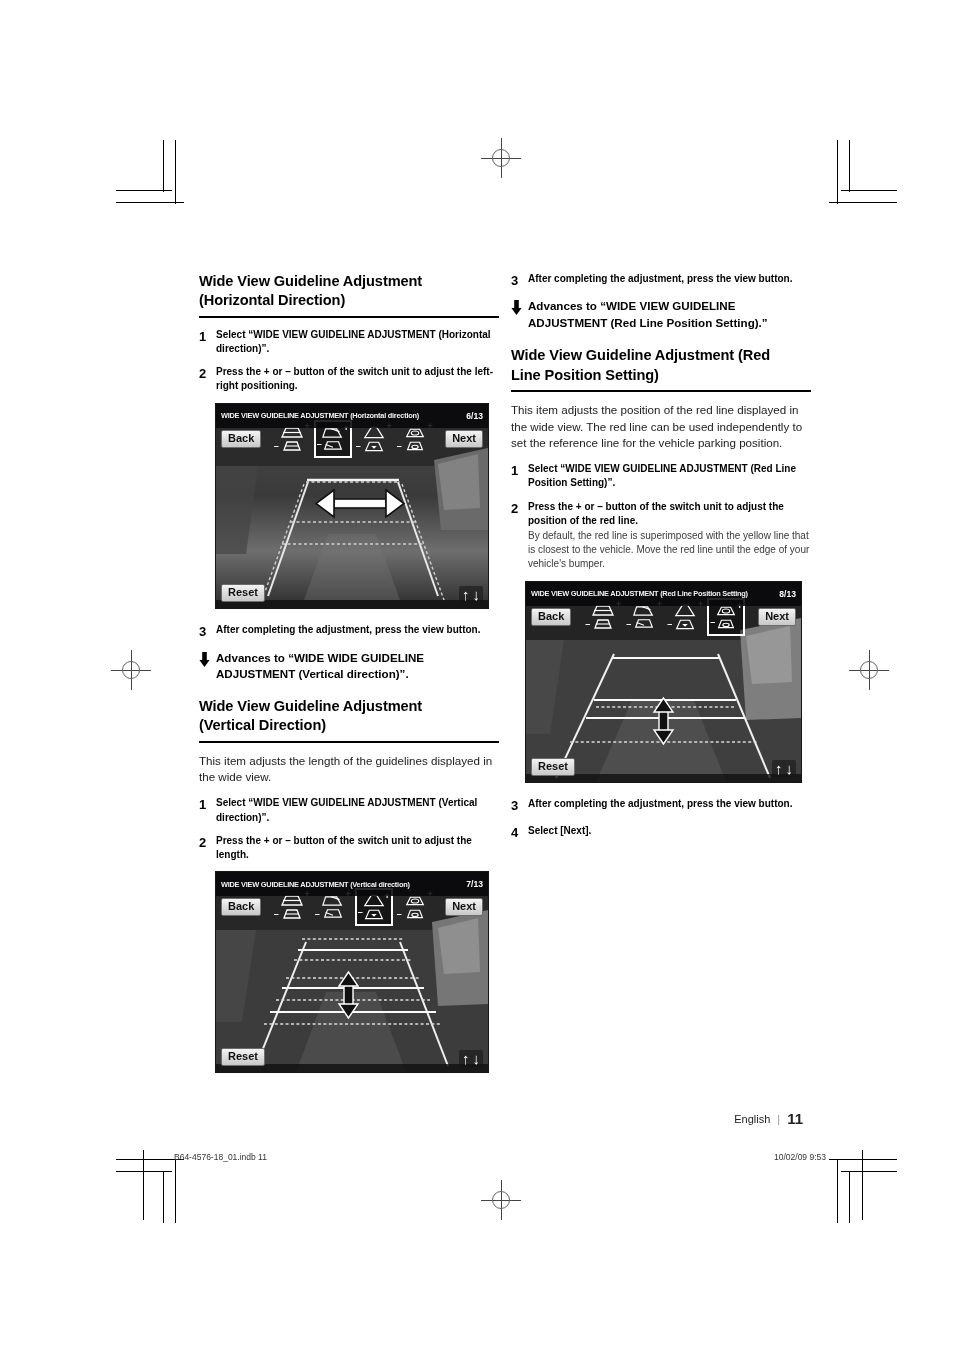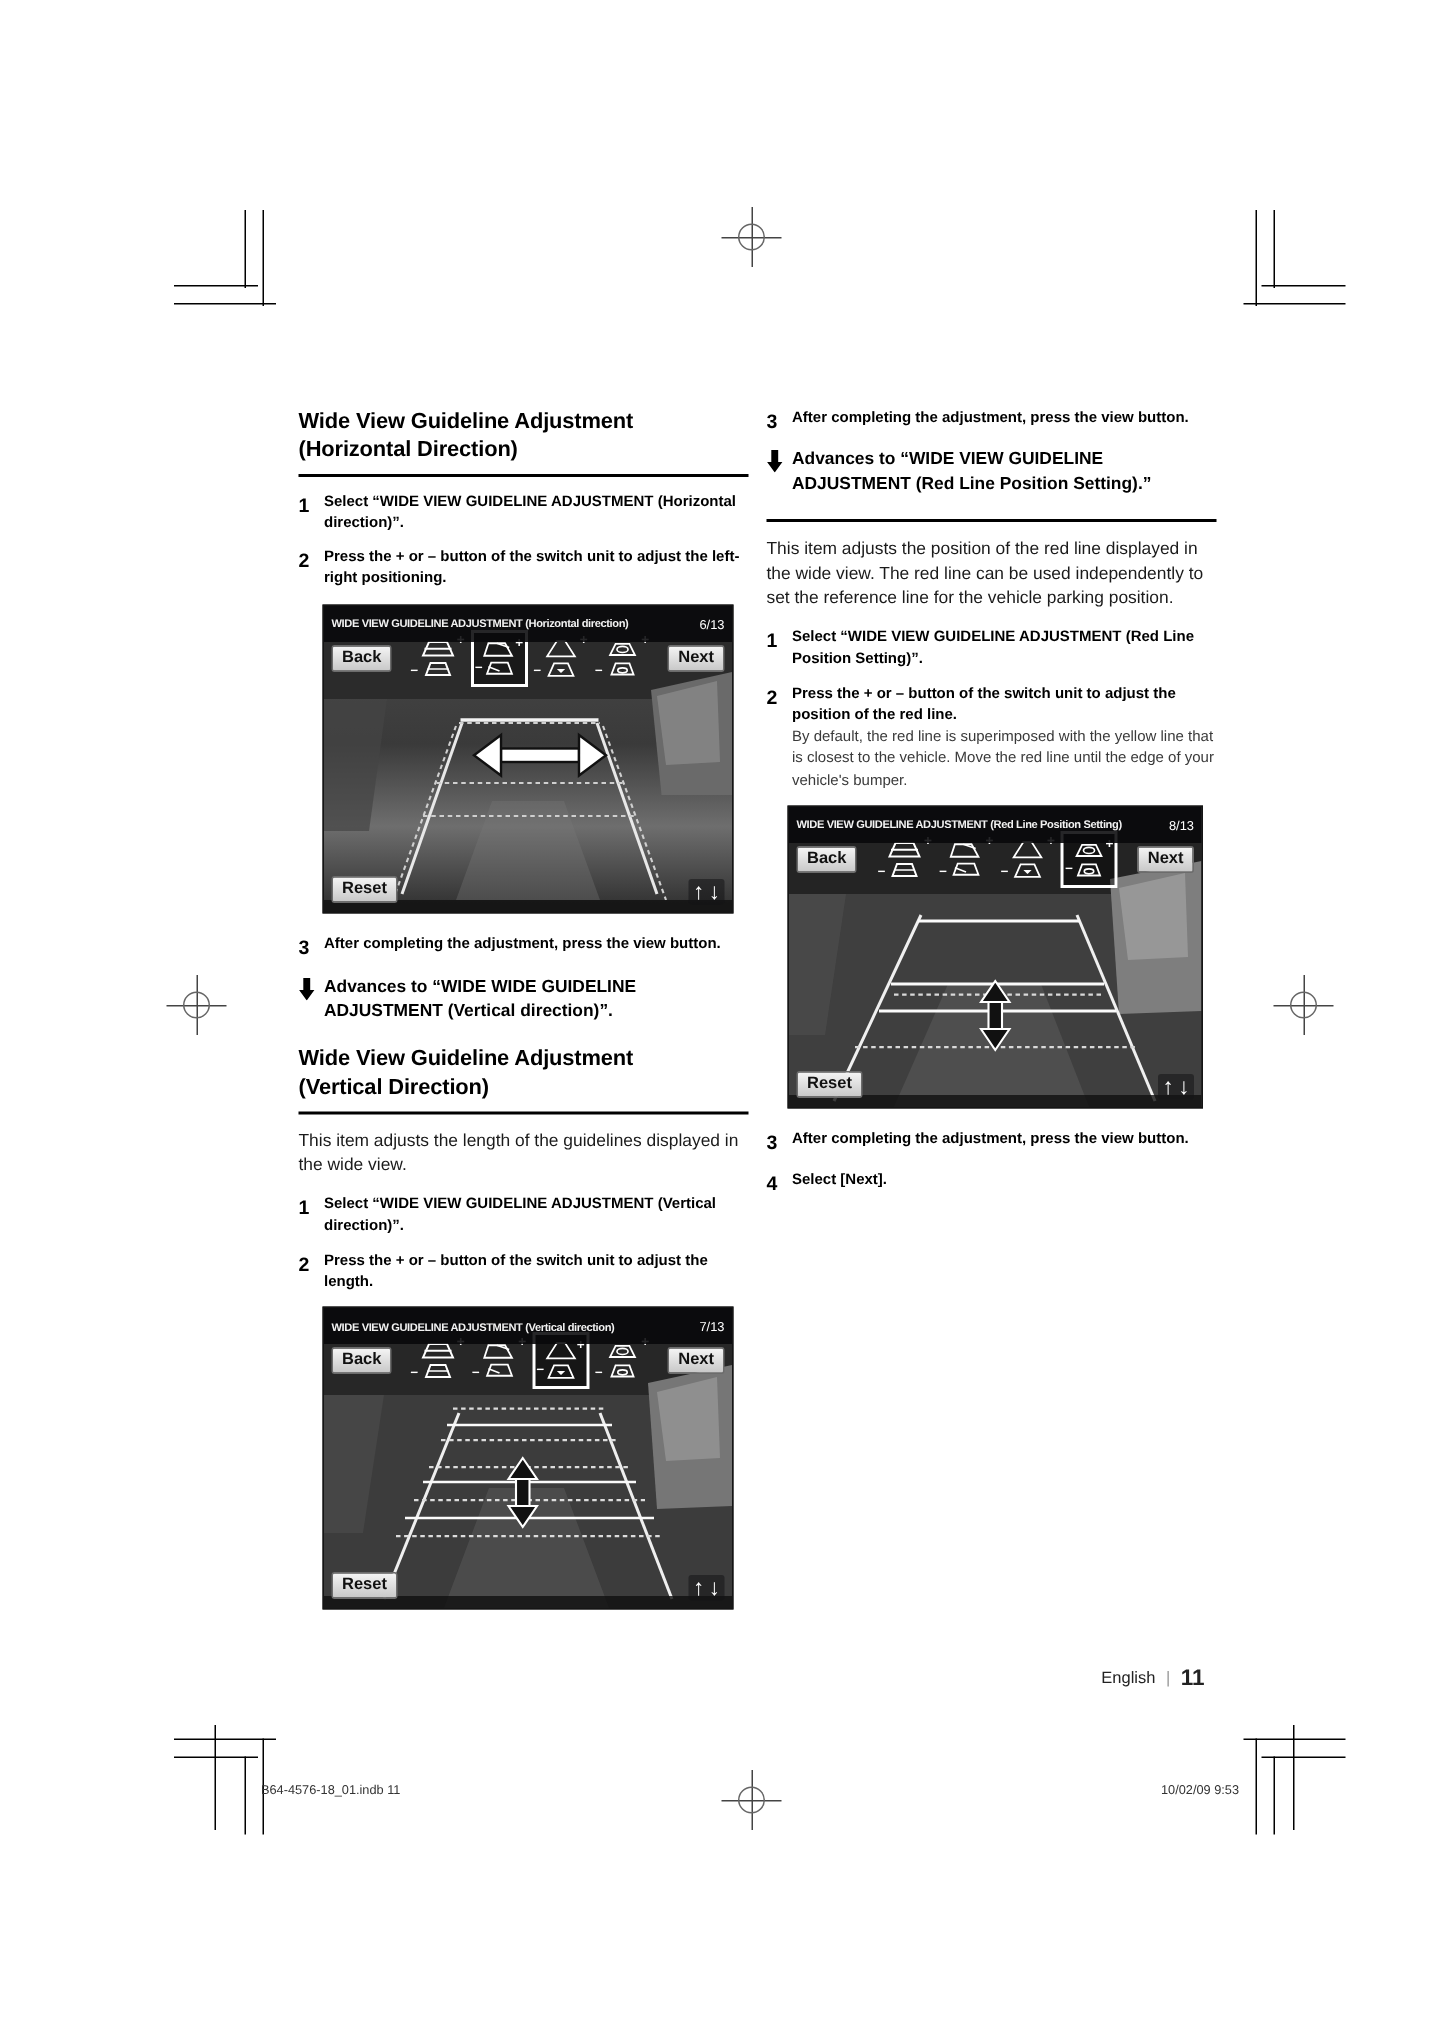--- a/index.html
+++ b/index.html
@@ -419,6 +419,10 @@
       <div class="txt">Advances to “WIDE VIEW GUIDELINE ADJUSTMENT (Red Line Position Setting).”</div>
     </div>
 
+    <h2 class="sec">
+      <span>Wide View Guideline Adjustment (Red</span><br>
+      <span>Line Position Setting)</span>
+    </h2>
     <div class="rule"></div>
     <p class="body">This item adjusts the position of the red line displayed in the wide view. The red line can be used independently to set the reference line for the vehicle parking position.</p>
 

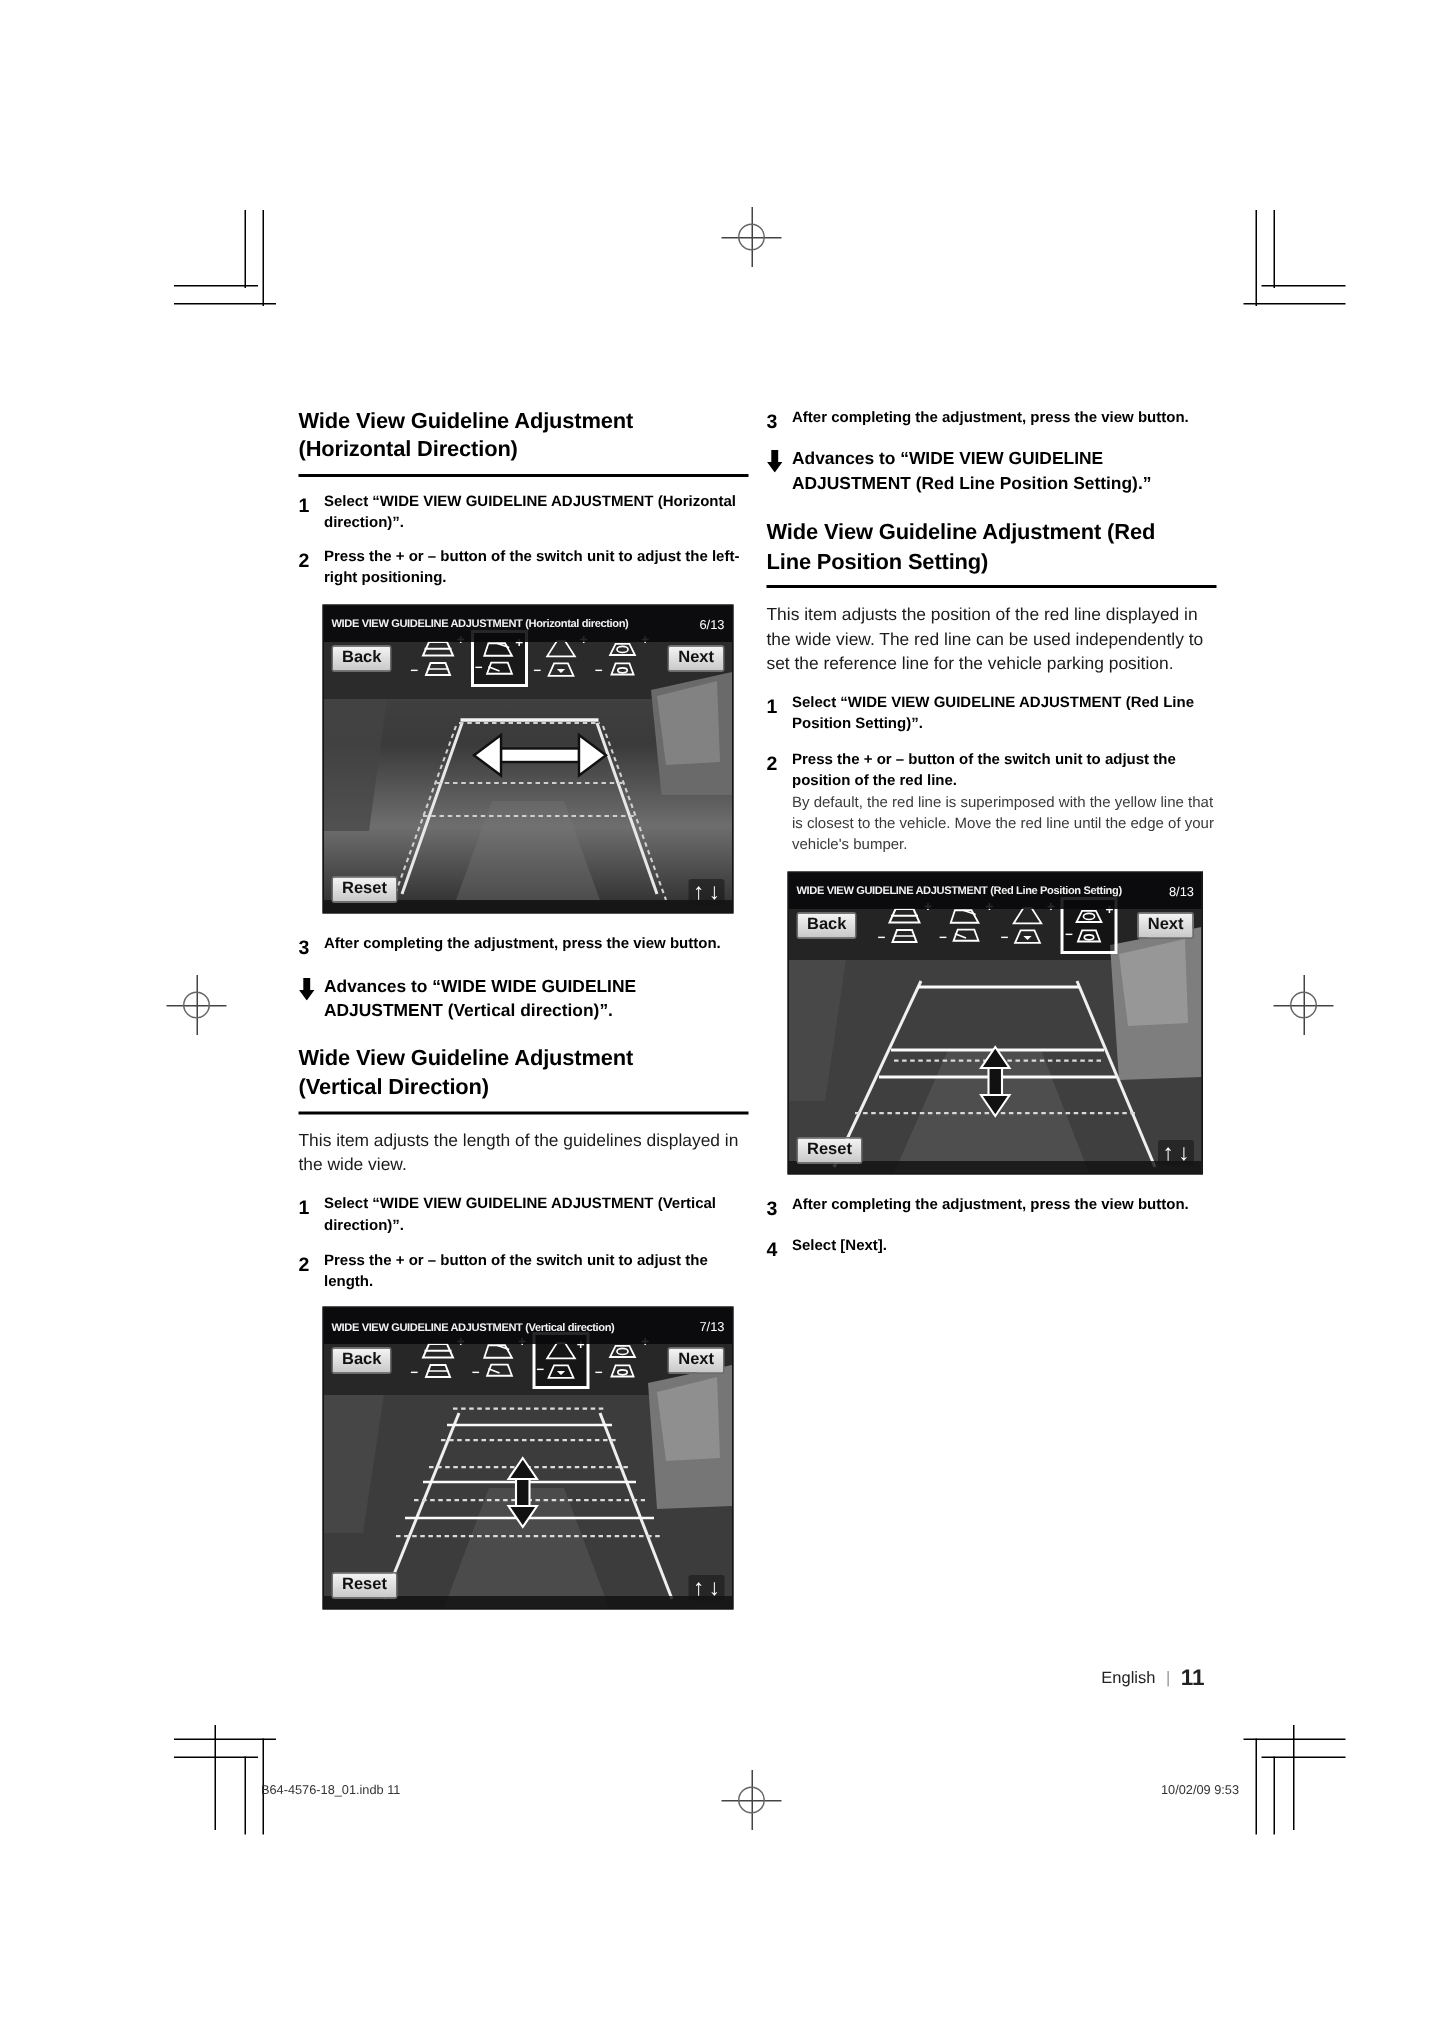--- a/index.html
+++ b/index.html
@@ -58,7 +58,7 @@
     letter-spacing:-0.25px;white-space:nowrap;
   }
   .shotTitle .t em{font-style:normal;}
-  .shotTitle .pg{font-size:8.6px;font-weight:normal;color:#fff;}
+  .shotTitle .pg{font-size:8.6px;font-weight:bold;color:#fff;}
   .btnRow{
     position:absolute;left:0;right:0;top:15px;height:40px;z-index:5;
     display:flex;align-items:center;justify-content:space-between;

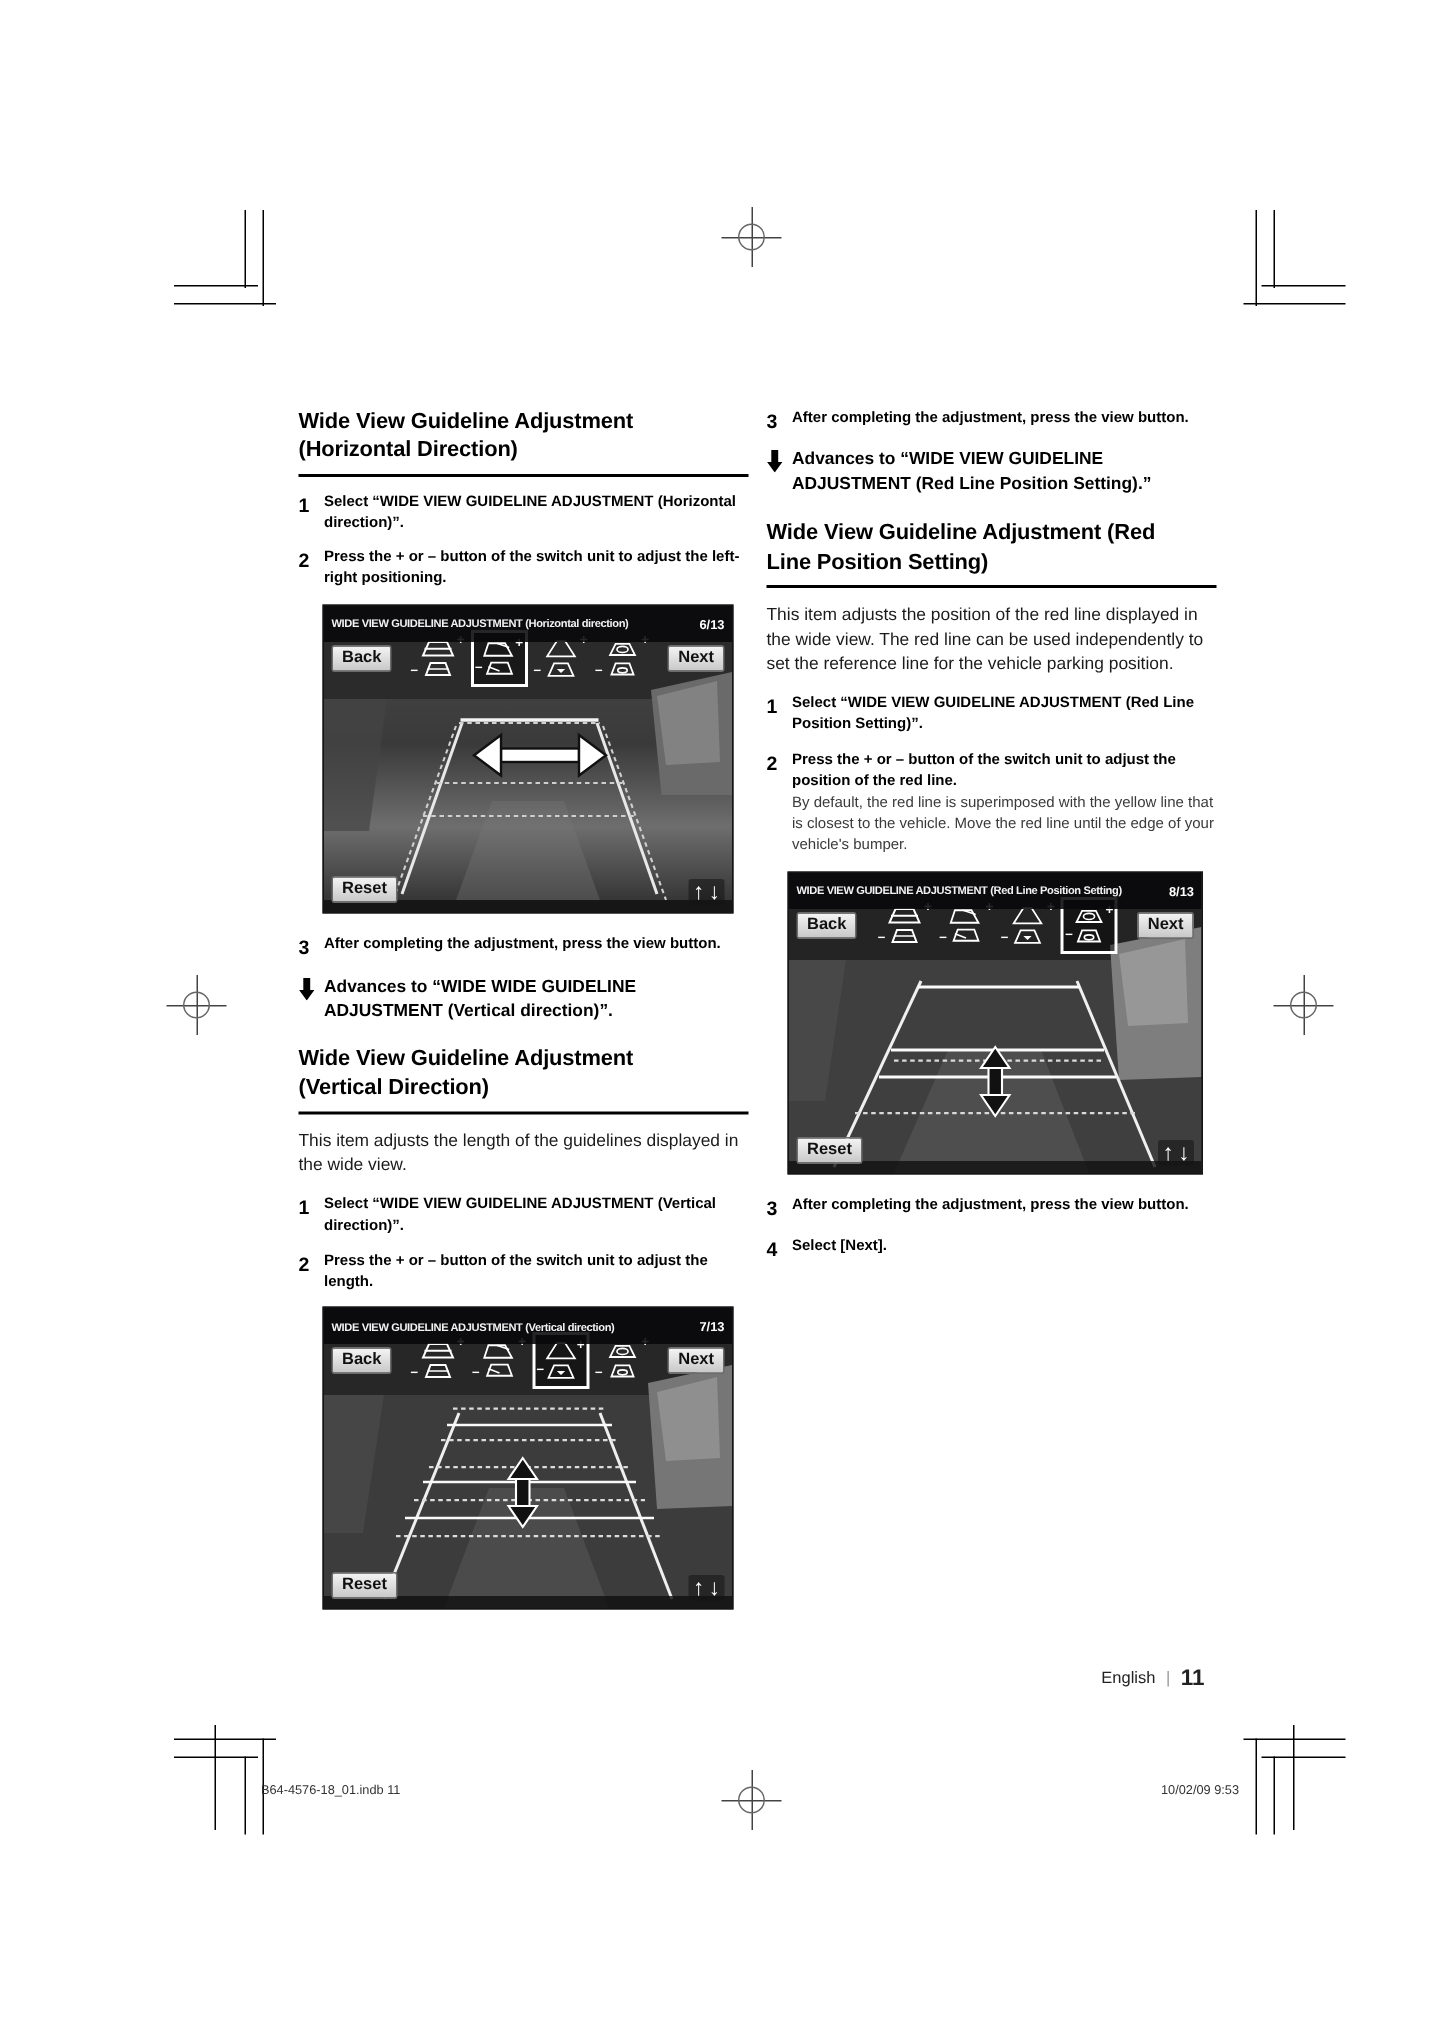--- a/index.html
+++ b/index.html
@@ -99,7 +99,7 @@
   .footerLine .bar{color:#999;}
   .footerLine .pg{font-size:15px;font-weight:bold;}
   .printFoot{
-    position:absolute;top:1188px;font-size:8.5px;color:#333;
+    position:absolute;top:1152px;font-size:8.5px;color:#333;
   }
   .printFoot.l{left:150px;}
   .printFoot.r{right:152px;text-align:center;}

